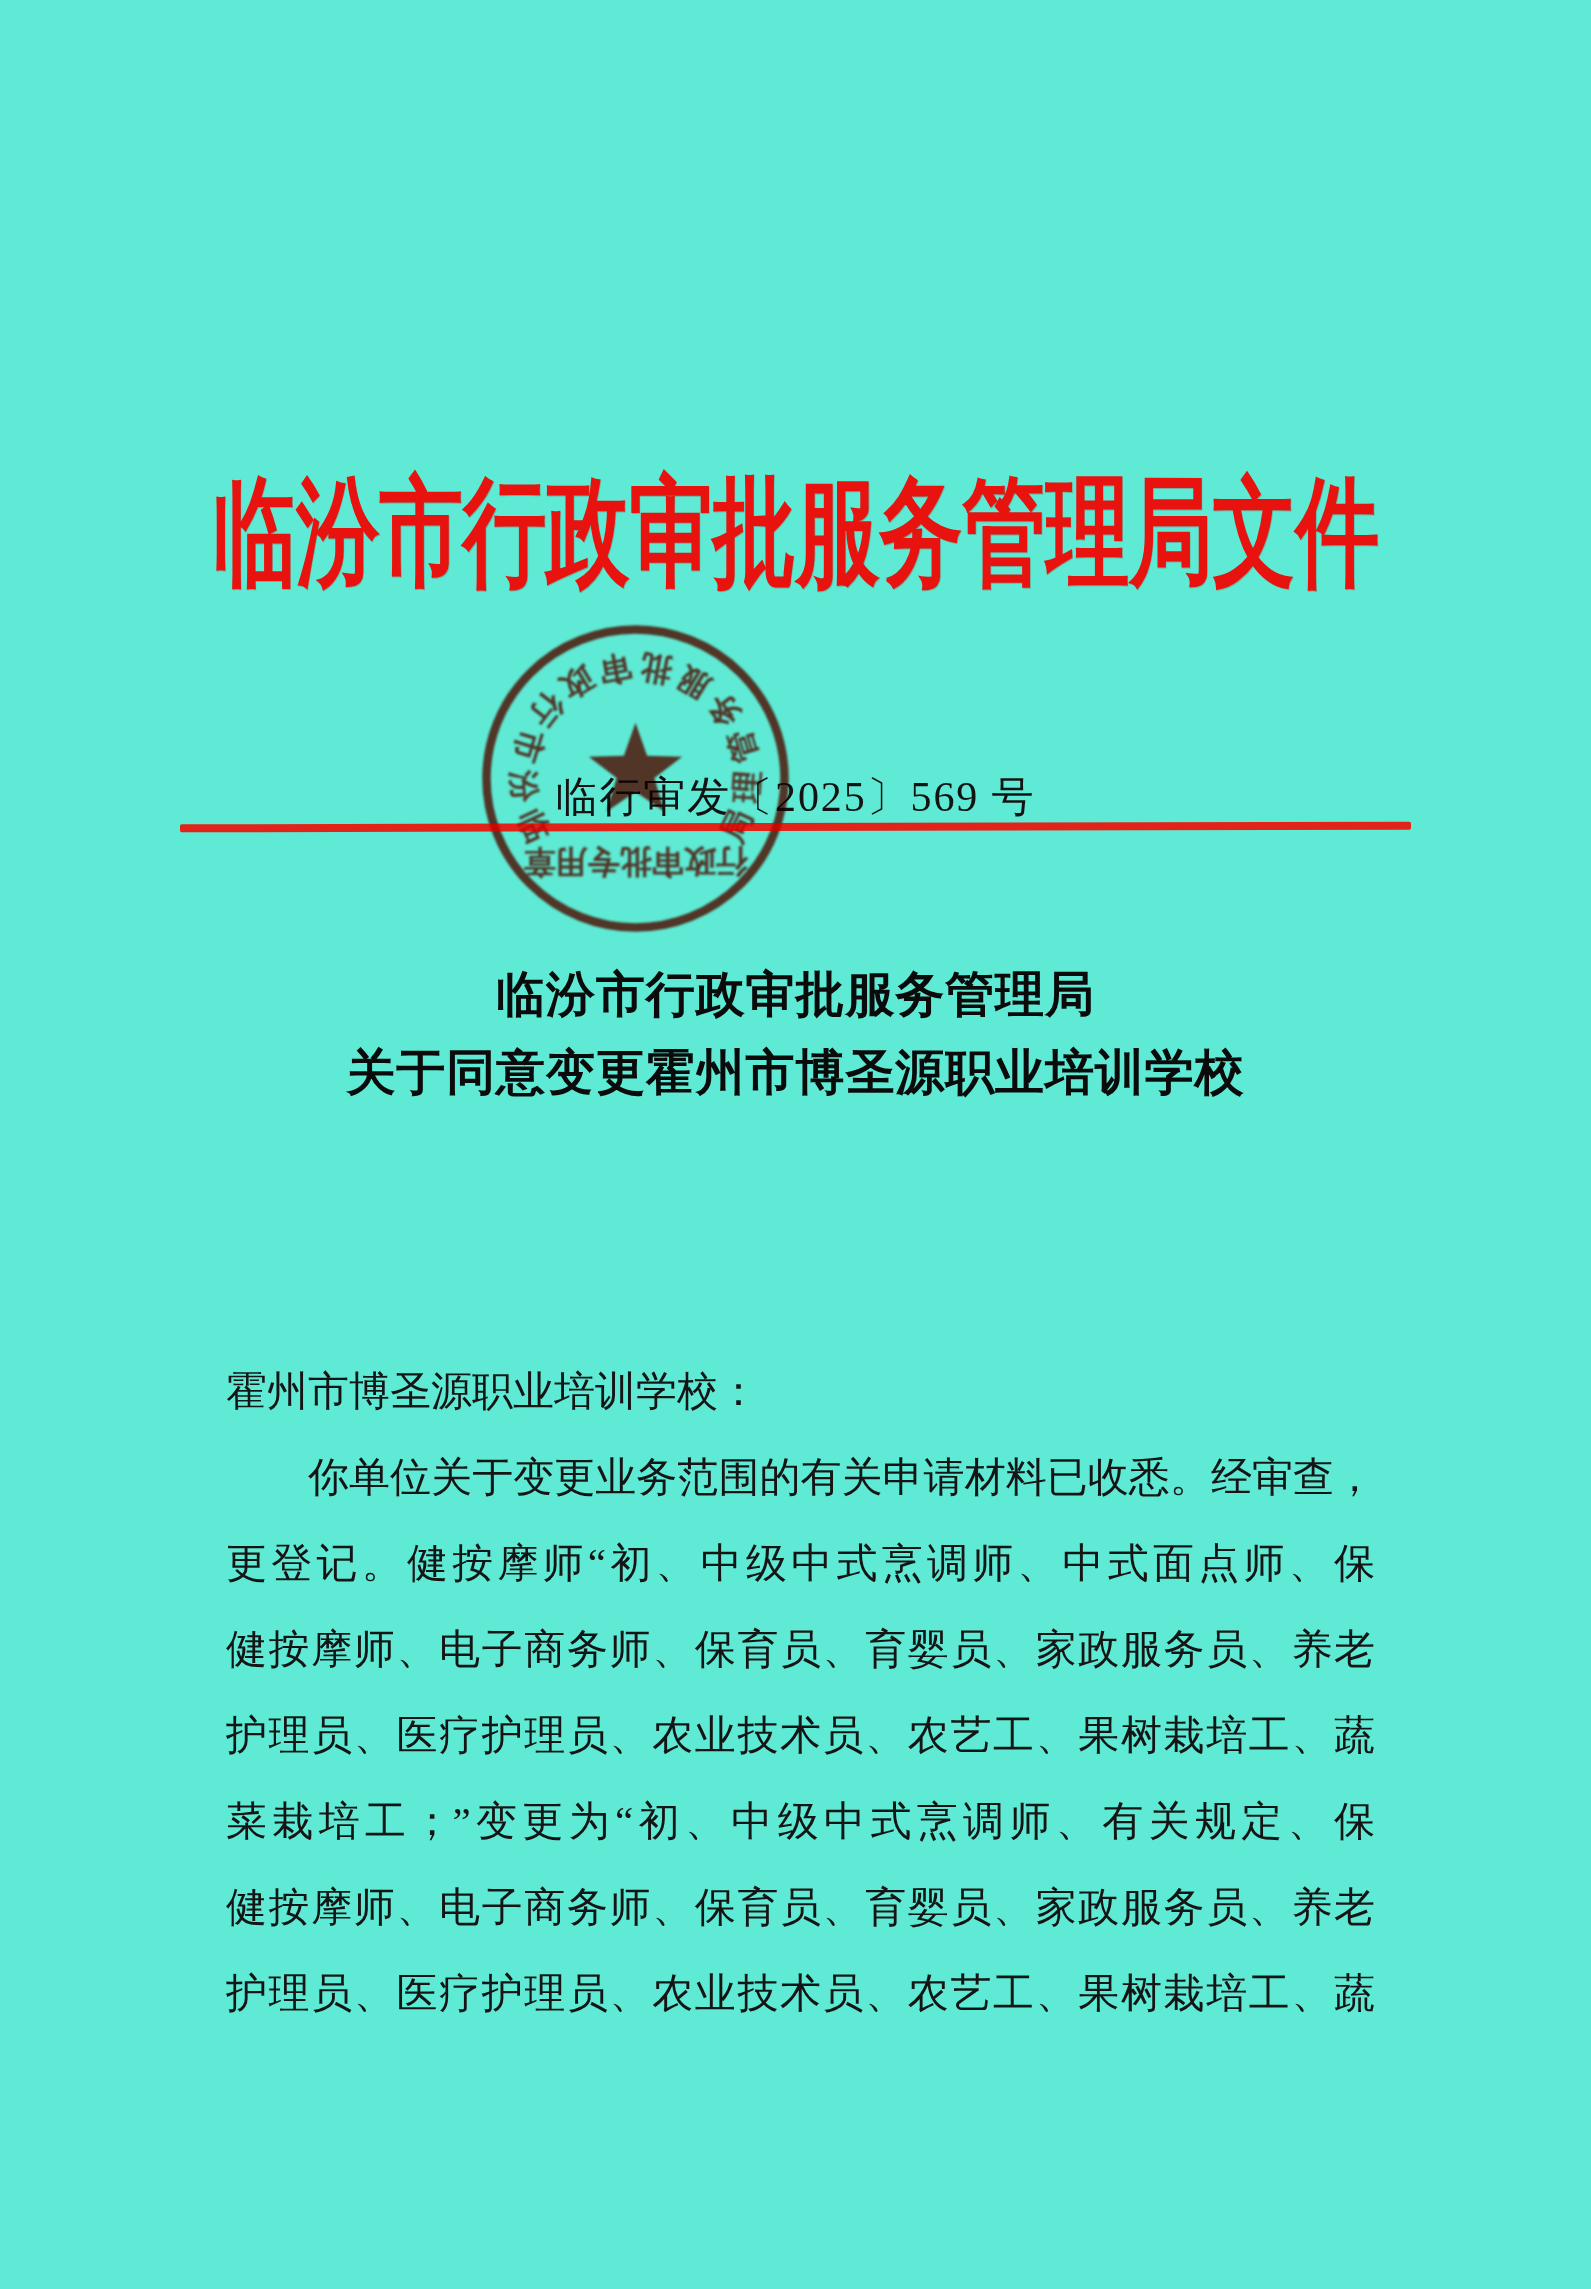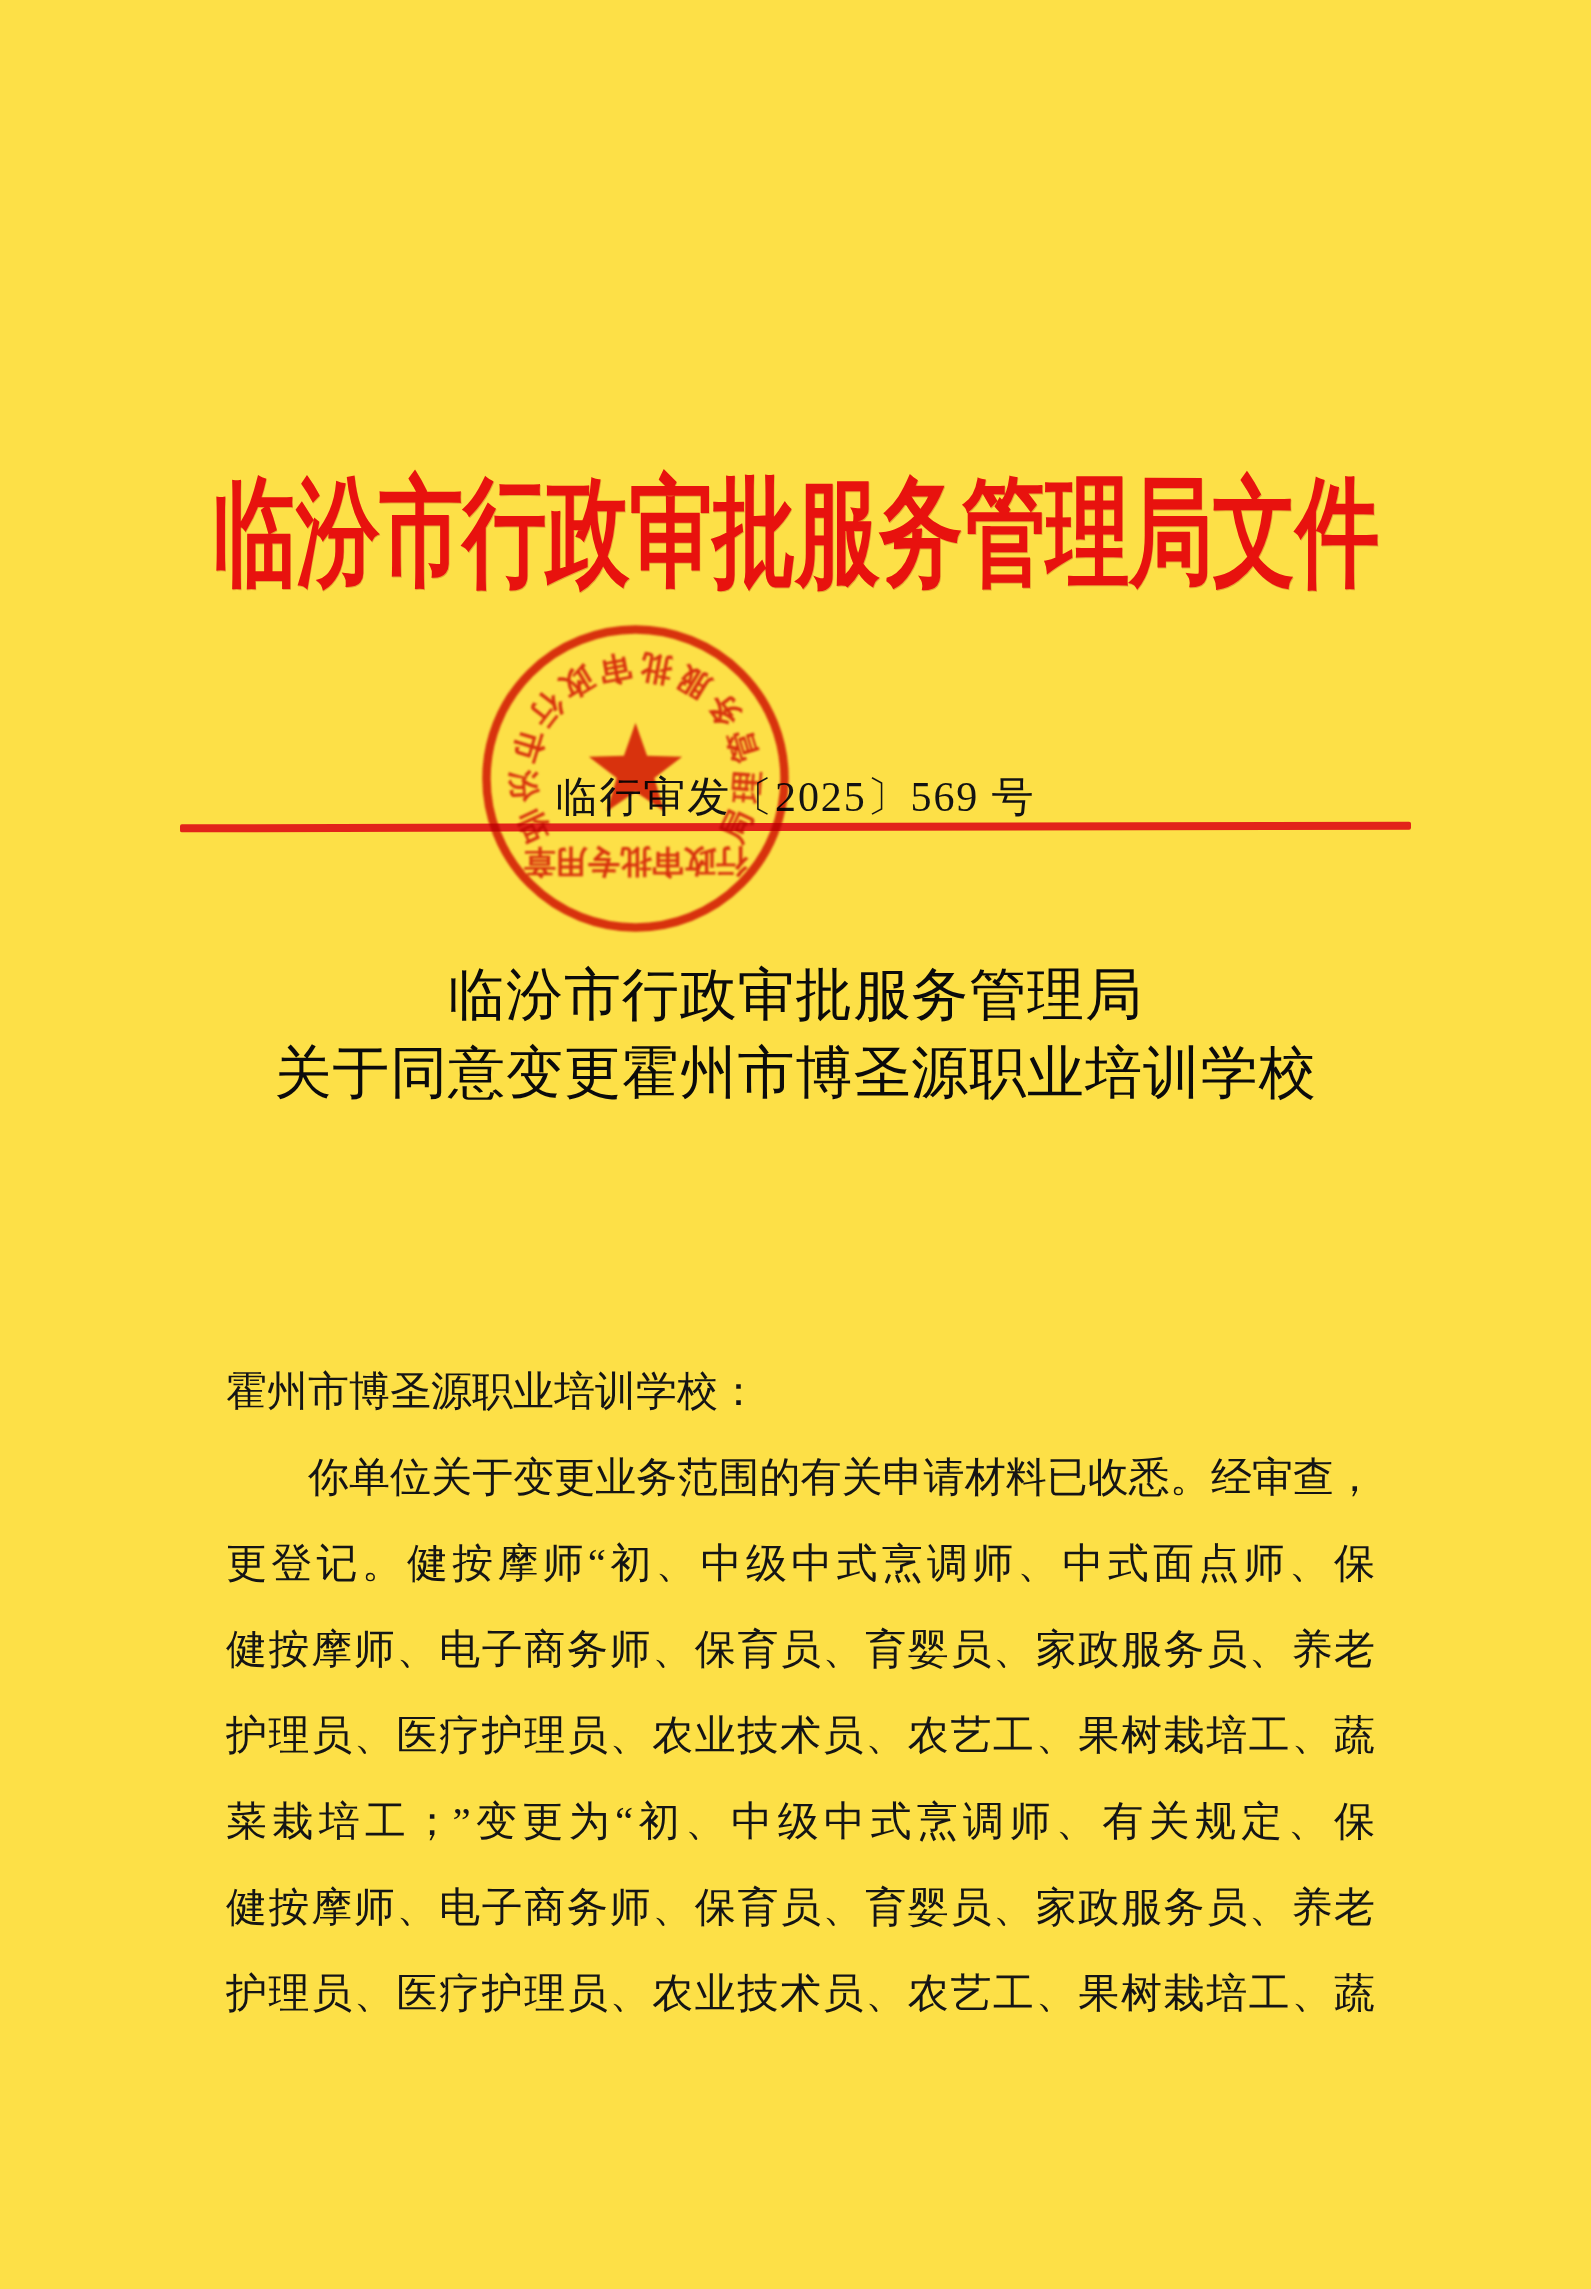--- a/index.html
+++ b/index.html
@@ -8,7 +8,7 @@
     position: relative;
     width: 1591px;
     height: 2290px;
-    background: #fde047;
+    background: #5eead4;
     overflow: hidden;
     font-family: "Liberation Serif", "DejaVu Serif", serif;
   }

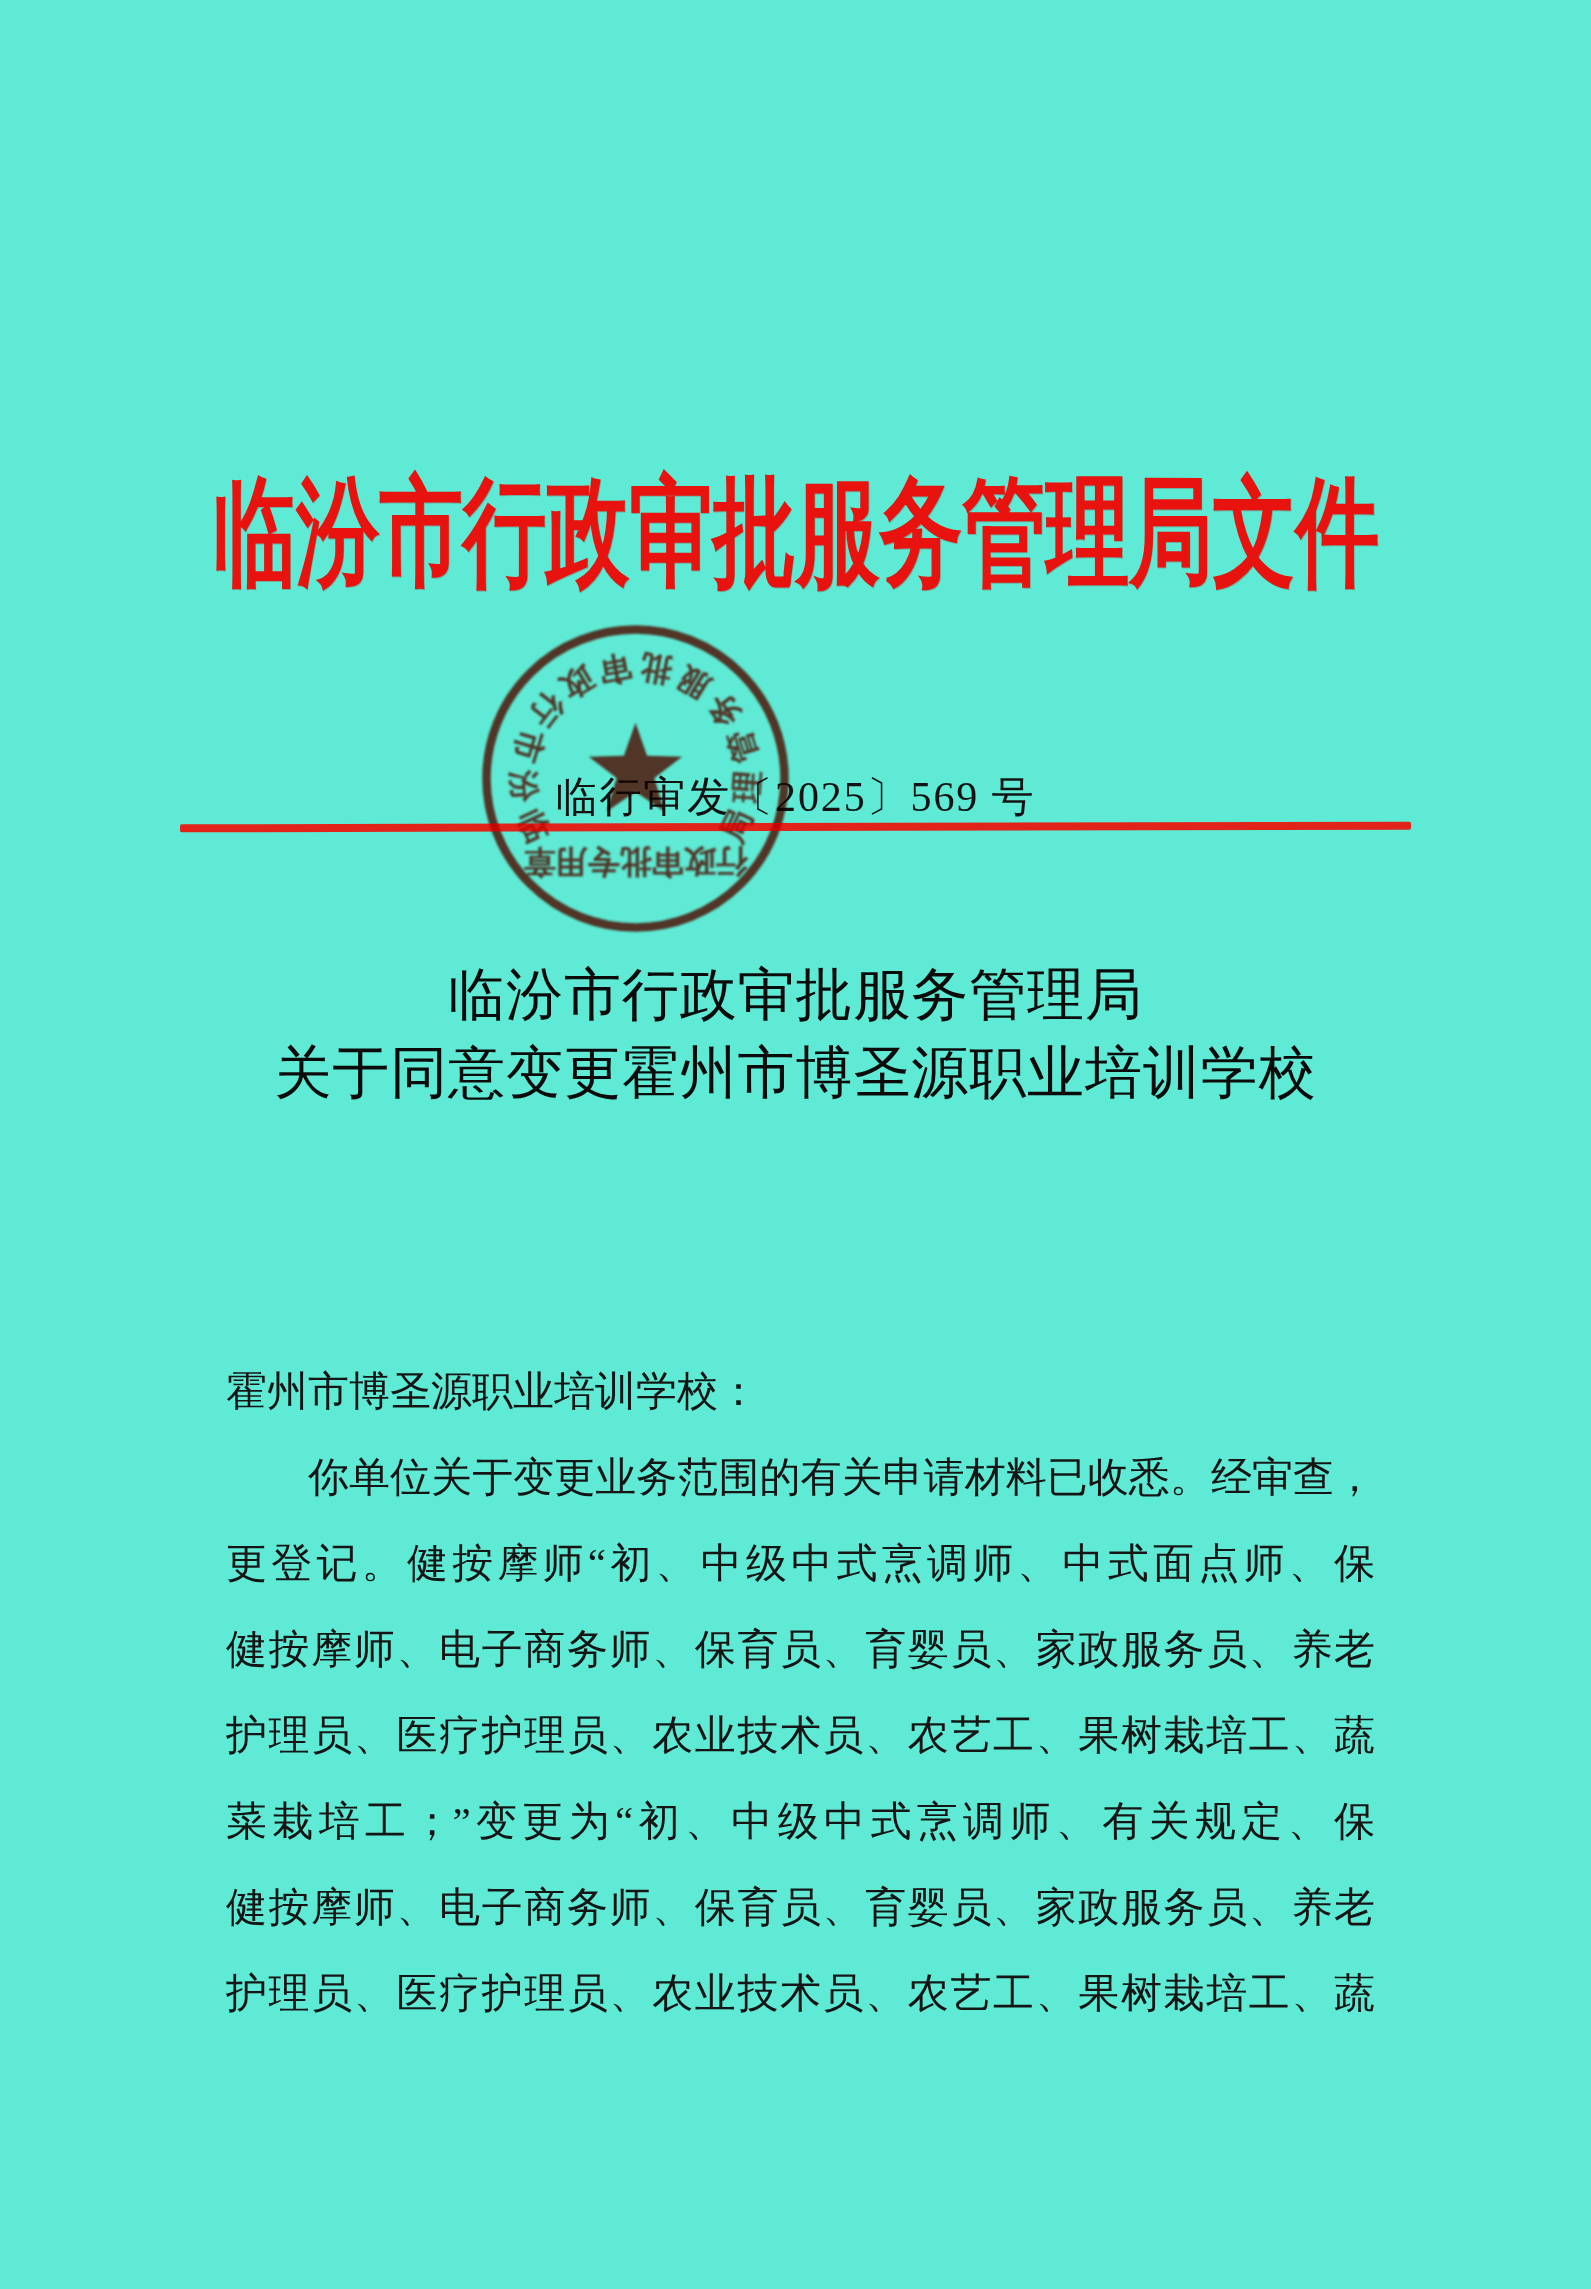--- a/index.html
+++ b/index.html
@@ -85,9 +85,9 @@
     left: 0;
     width: 100%;
     text-align: center;
-    font-weight: 400;
+    font-weight: 700;
     color: #0b0b0b;
-    font-size: 57px;
+    font-size: 49px;
     line-height: 78px;
     letter-spacing: 0.9px;
   }

